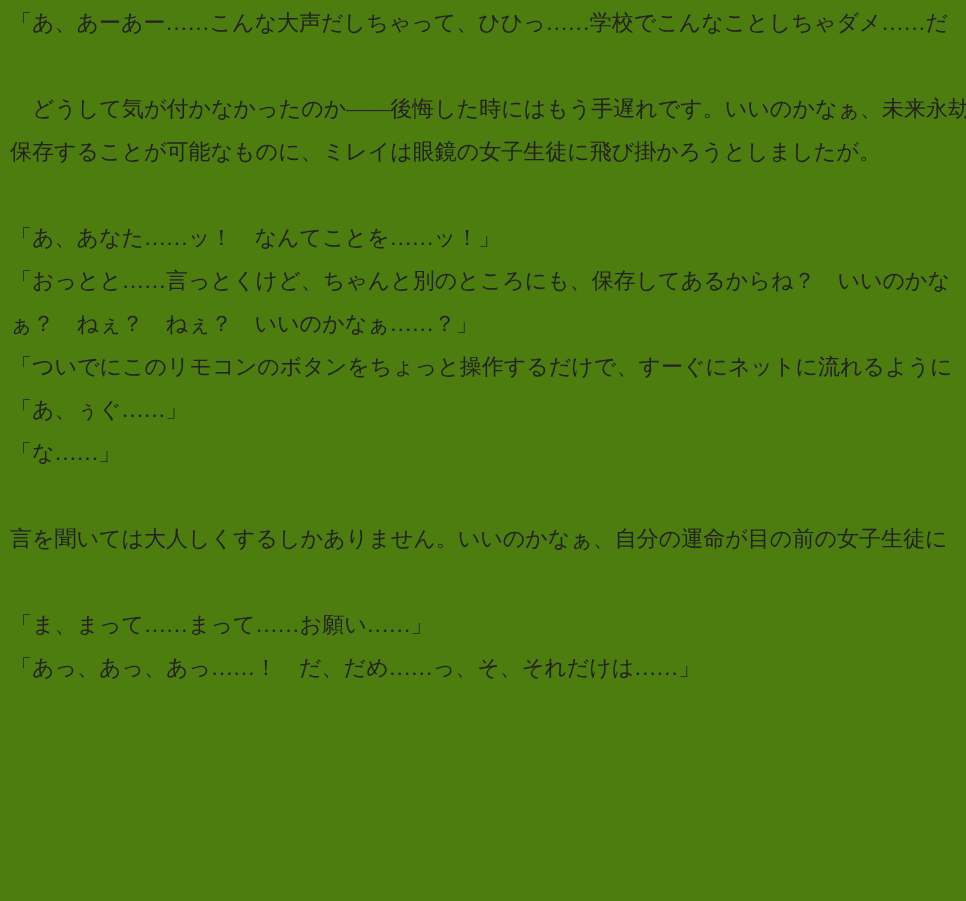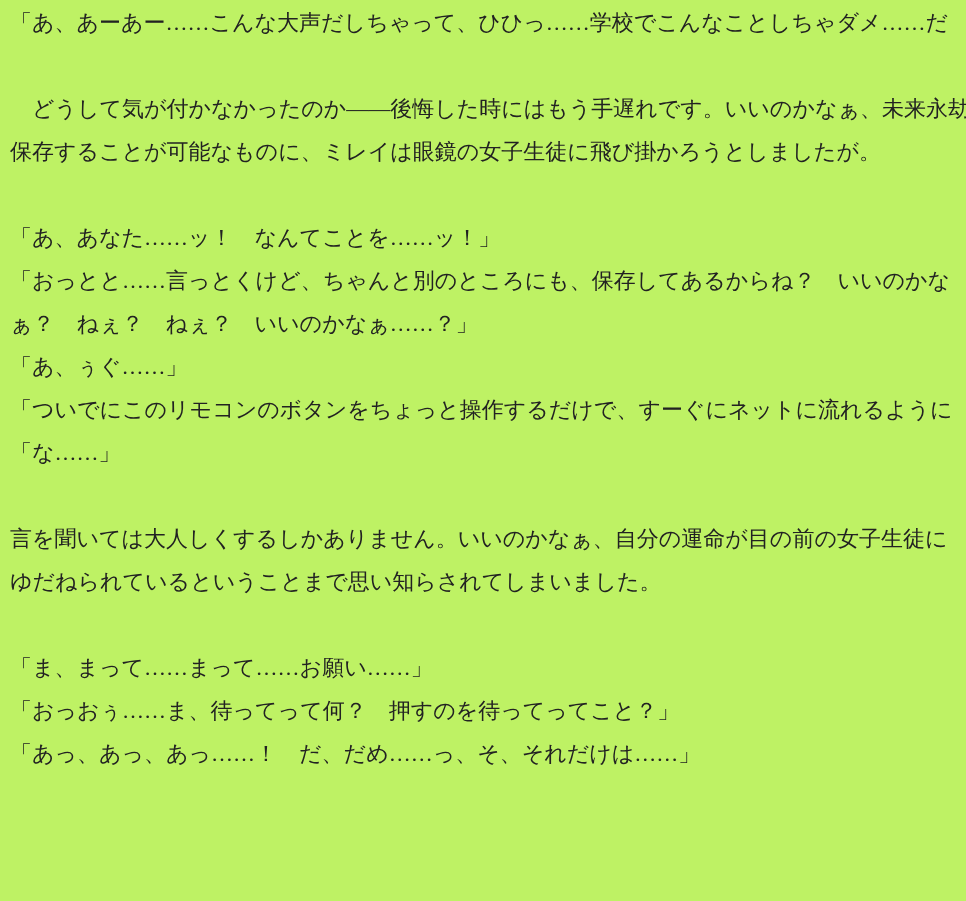--- a/index.html
+++ b/index.html
@@ -11,7 +11,7 @@
     width: 966px;
     height: 901px;
     box-sizing: border-box;
-    background: #bef264;
+    background: #4d7c0f;
     overflow: hidden;
   }
   .document {

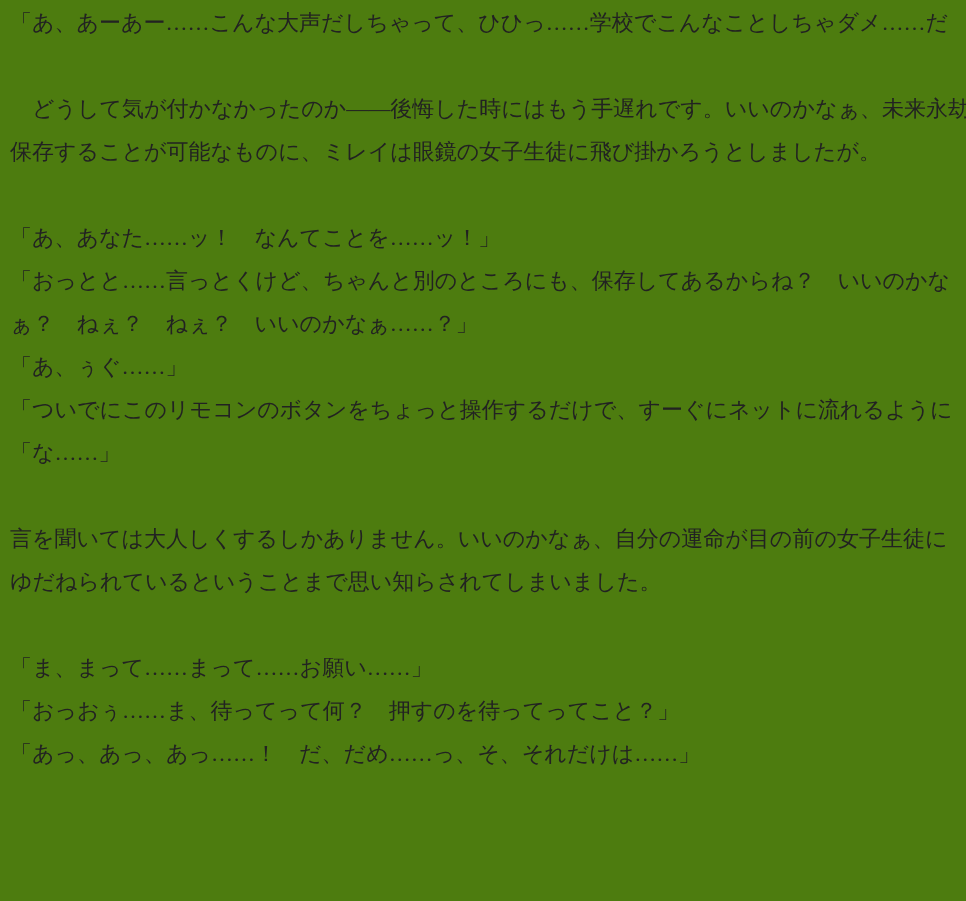--- a/index.html
+++ b/index.html
@@ -42,8 +42,8 @@
         <div class="line">「あ、あなた……ッ！　なんてことを……ッ！」</div>
         <div class="line">「おっとと……言っとくけど、ちゃんと別のところにも、保存してあるからね？　いいのかな</div>
         <div class="line">ぁ？　ねぇ？　ねぇ？　いいのかなぁ……？」</div>
+        <div class="line">「ついでにこのリモコンのボタンをちょっと操作するだけで、すーぐにネットに流れるように</div>
         <div class="line">「あ、ぅぐ……」</div>
-        <div class="line">「ついでにこのリモコンのボタンをちょっと操作するだけで、すーぐにネットに流れるように</div>
         <div class="line">「な……」</div>
         <div class="line"></div>
         <div class="line">言を聞いては大人しくするしかありません。いいのかなぁ、自分の運命が目の前の女子生徒に</div>

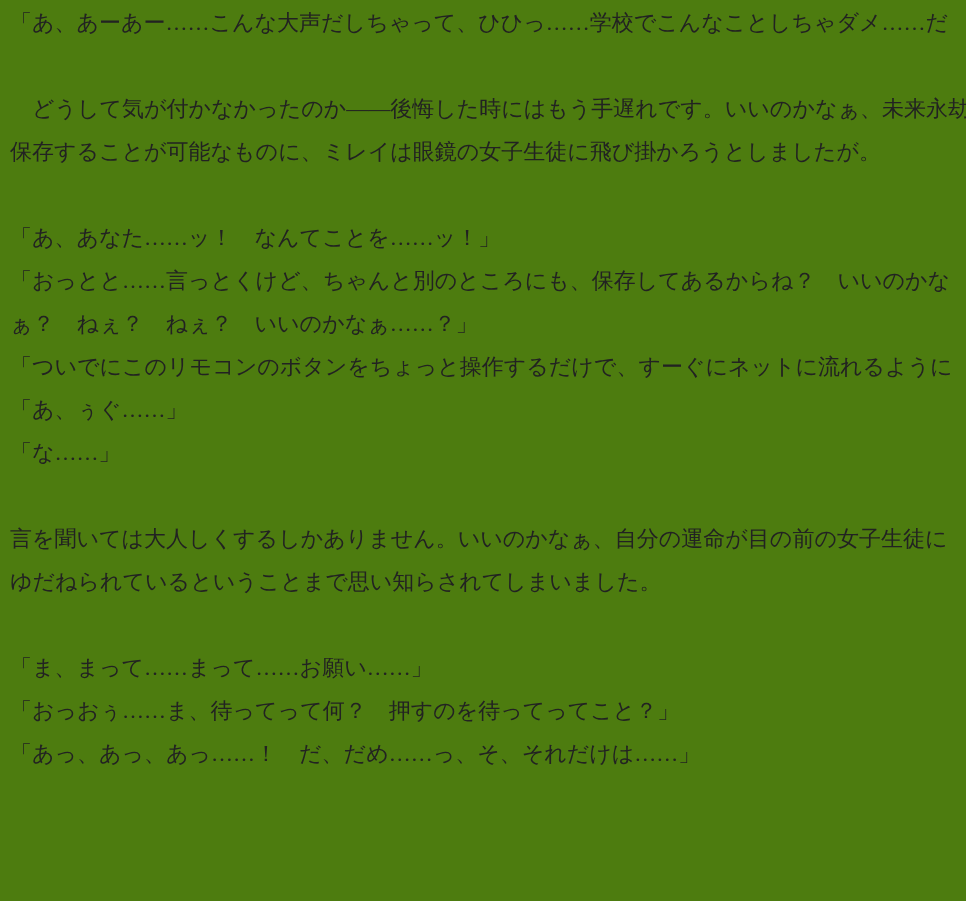--- a/index.html
+++ b/index.html
@@ -47,7 +47,6 @@
         <div class="line">「な……」</div>
         <div class="line"></div>
         <div class="line">言を聞いては大人しくするしかありません。いいのかなぁ、自分の運命が目の前の女子生徒に</div>
-        <div class="line">ゆだねられているということまで思い知らされてしまいました。</div>
         <div class="line"></div>
         <div class="line">「ま、まって……まって……お願い……」</div>
         <div class="line">「おっおぅ……ま、待ってって何？　押すのを待ってってこと？」</div>

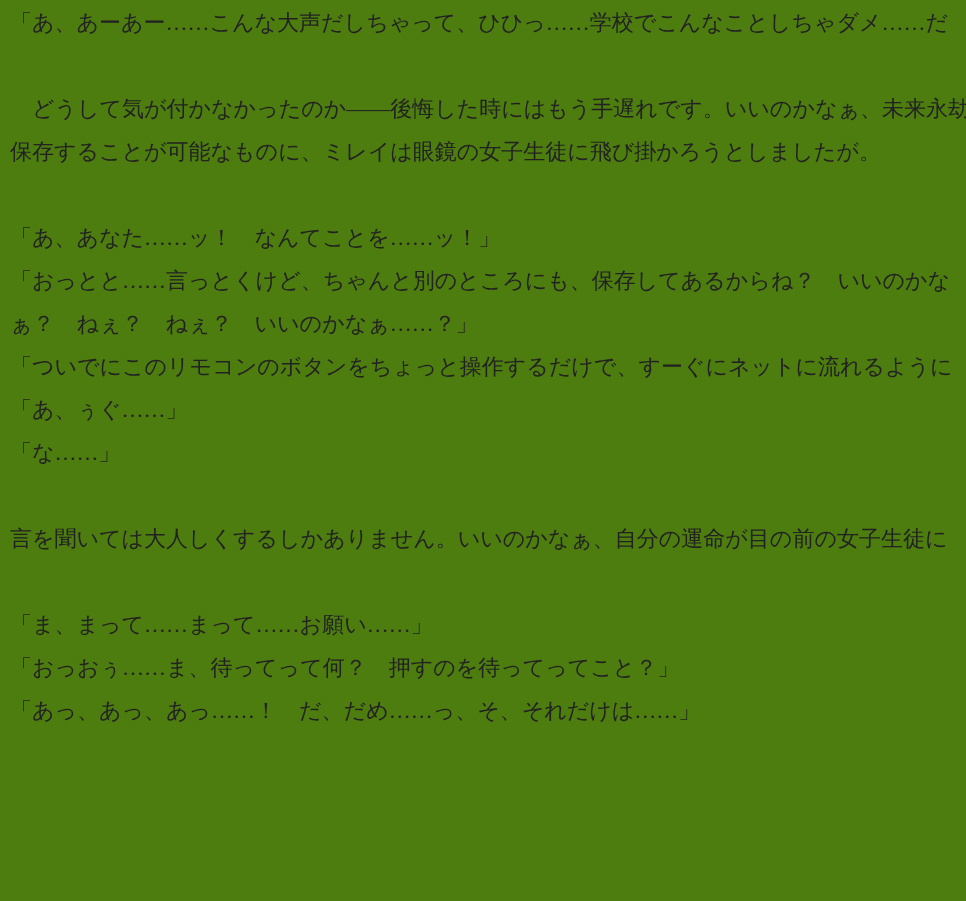--- a/index.html
+++ b/index.html
@@ -49,7 +49,6 @@
         <div class="line">言を聞いては大人しくするしかありません。いいのかなぁ、自分の運命が目の前の女子生徒に</div>
         <div class="line"></div>
         <div class="line">「ま、まって……まって……お願い……」</div>
-        <div class="line">「おっおぅ……ま、待ってって何？　押すのを待ってってこと？」</div>
         <div class="line">「あっ、あっ、あっ……！　だ、だめ……っ、そ、それだけは……」</div>
       </div>
   </div>

